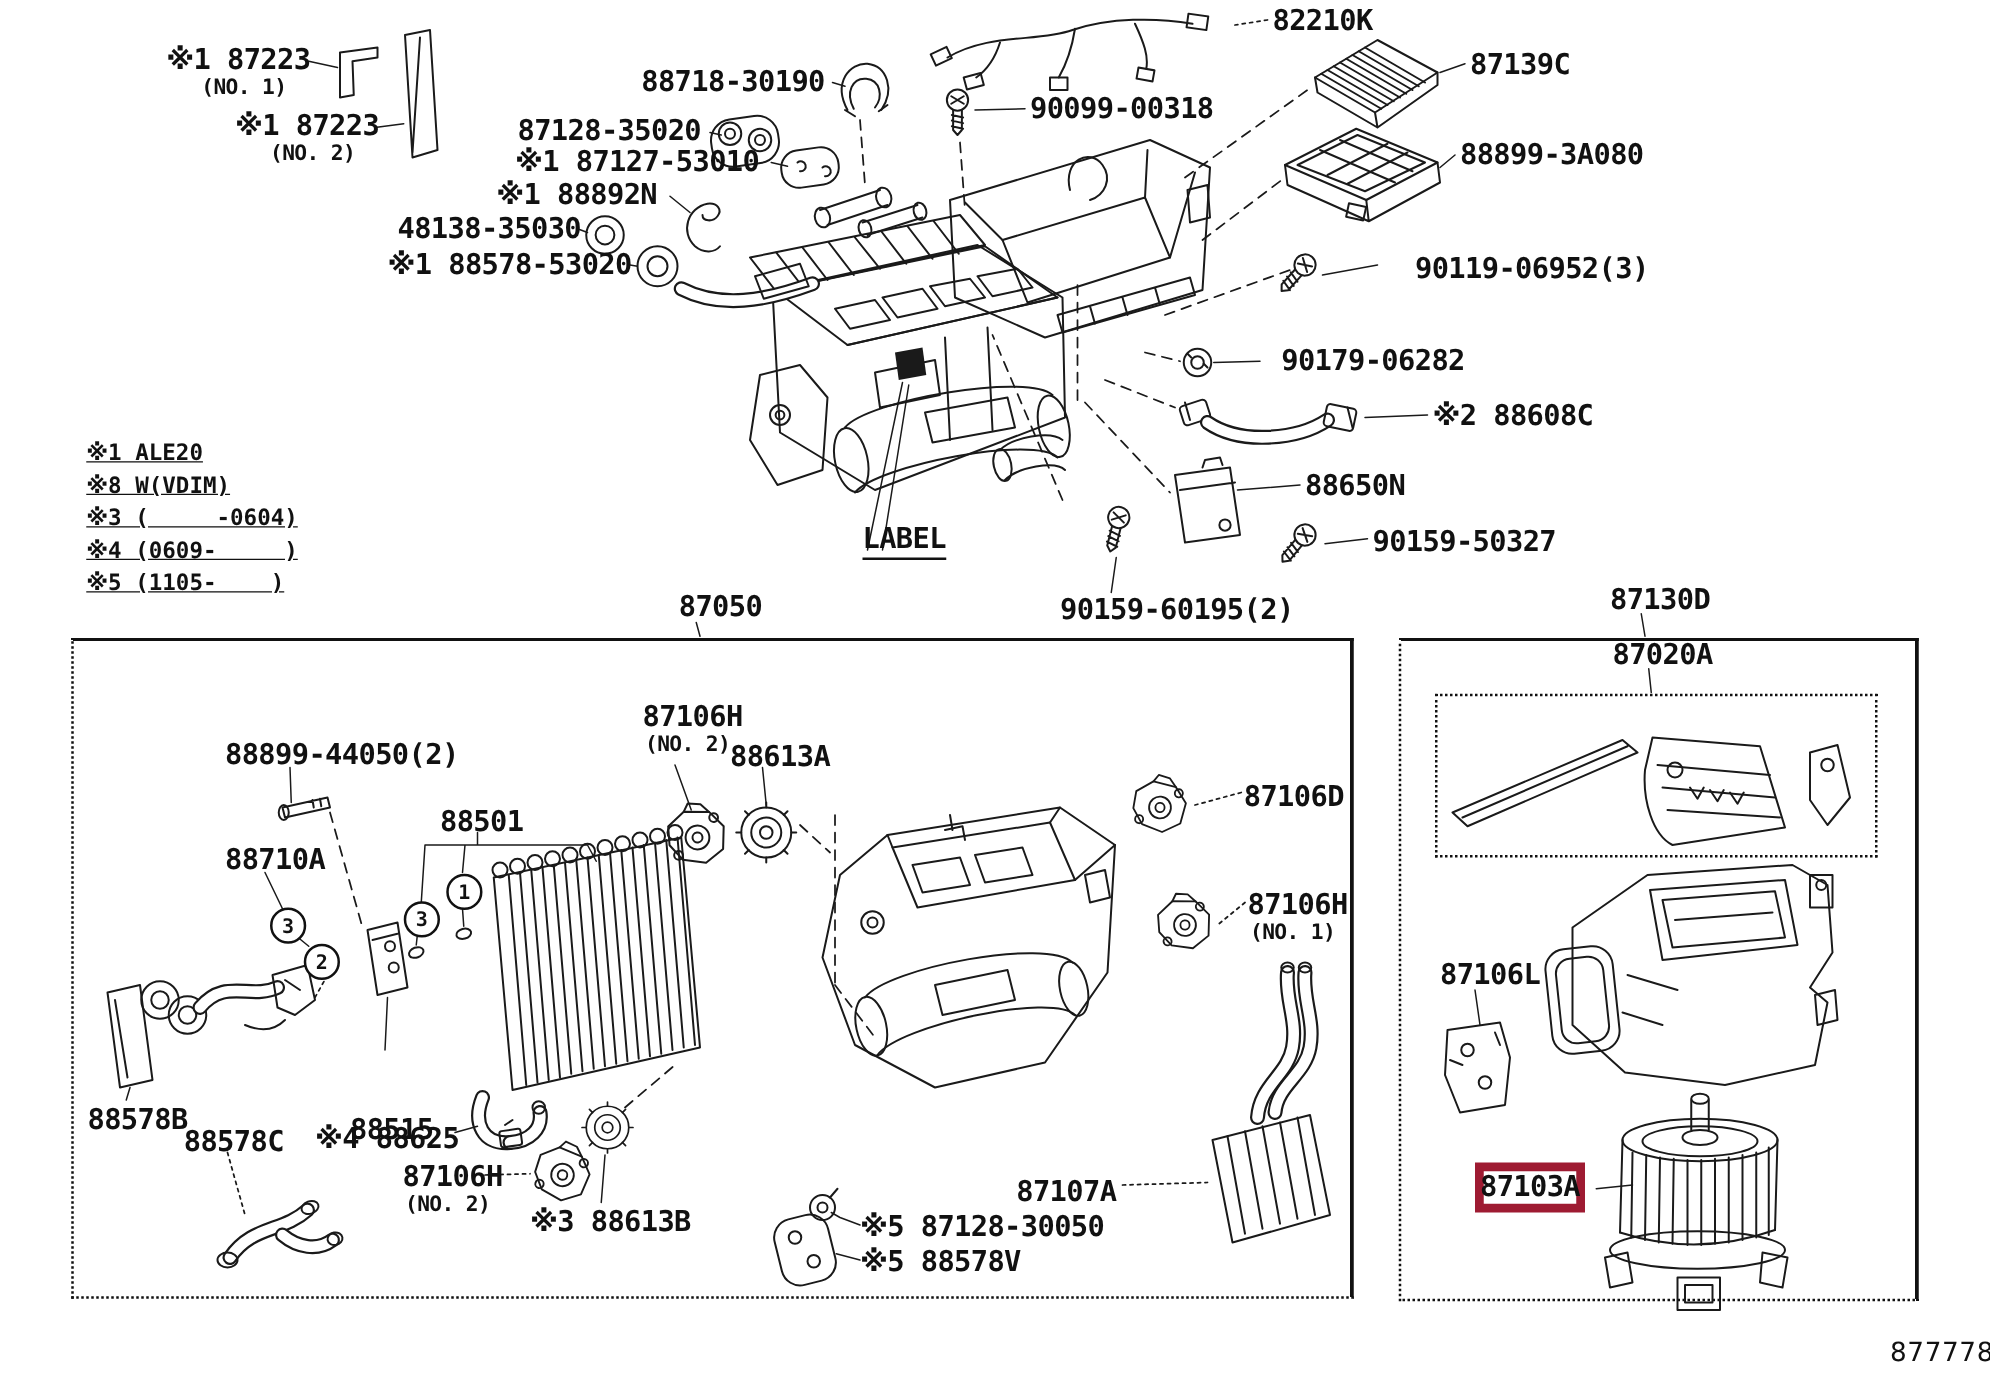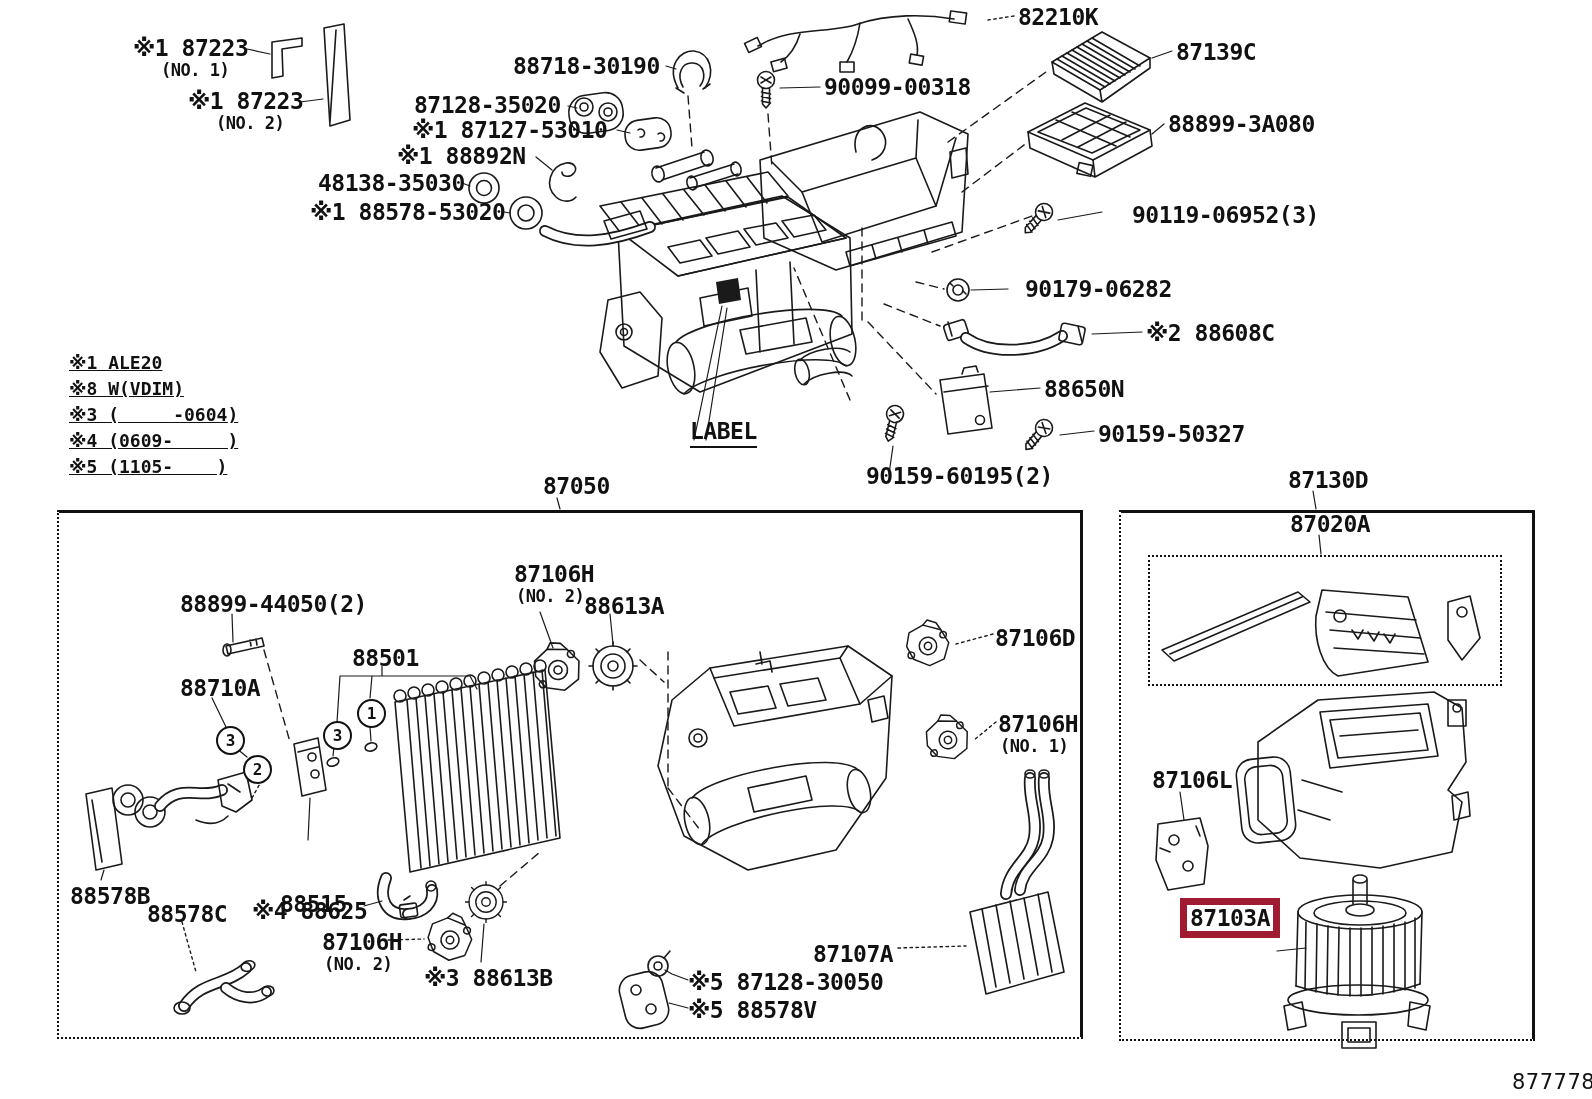--- a/index.html
+++ b/index.html
@@ -348,7 +348,7 @@
     <div class="plabel" style="left: 1098px; top: 422px;"><span class="main">90159-50327</span></div>
     <div class="plabel u" style="left: 690px; top: 419px;"><span class="main">LABEL</span></div>
     <div class="plabel" style="left: 543px; top: 474px;"><span class="main">87050</span></div>
-    <div class="plabel" style="left: 848px; top: 464px; margin-left: 18px;"><span class="main">90159-60195(2)</span></div>
+    <div class="plabel" style="left: 848px; top: 476px;"><span class="main">90159-60195(2)</span></div>
     <div class="plabel" style="left: 1288px; top: 468px;"><span class="main">87130D</span></div>
     <div class="plabel" style="left: 1290px; top: 512px;"><span class="main">87020A</span></div>
     <div class="plabel" style="left: 180px; top: 592px;"><span class="main">88899-44050(2)</span></div>

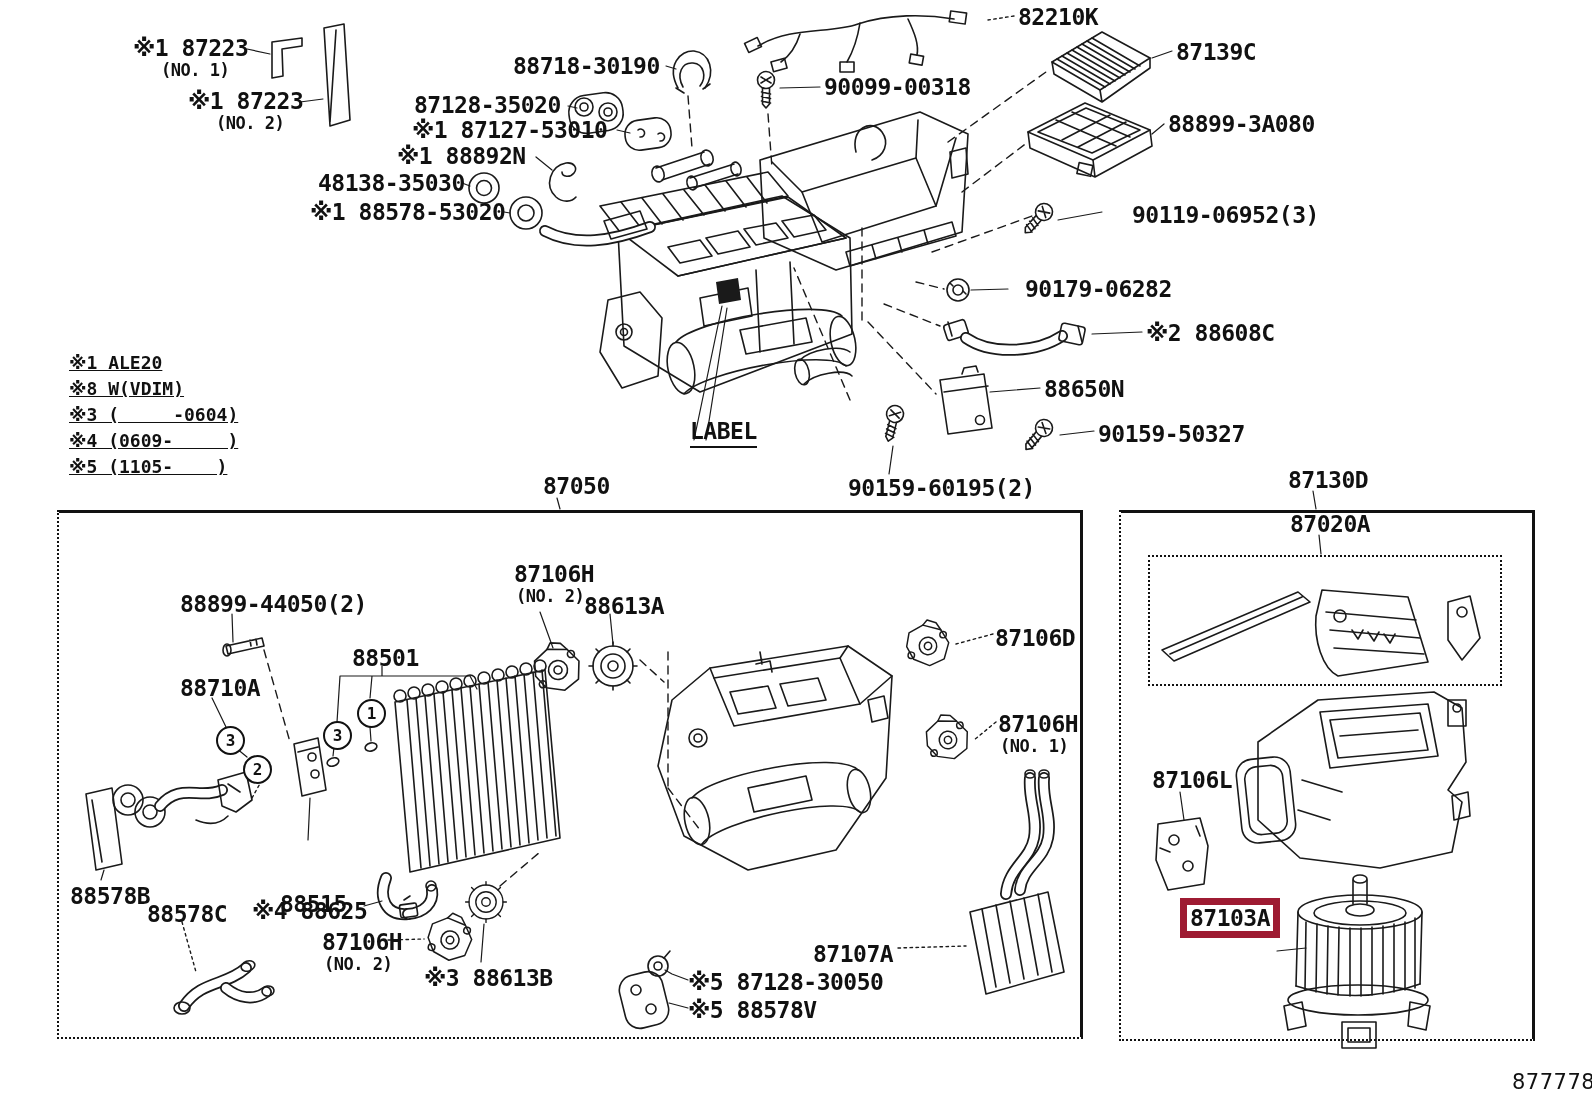--- a/index.html
+++ b/index.html
@@ -324,7 +324,7 @@
 
   <div id="legend" style="left: 69px; top: 350px; text-decoration: underline;"><div>※1 ALE20</div><div>※8 W(VDIM)</div><div>※3 (     -0604)</div><div>※4 (0609-     )</div><div>※5 (1105-    )</div></div>
 
-  <div id="highlight-box" style="left: 1180px; top: 898px; width: 100px; height: 40px; border: 7px solid rgb(158, 27, 50);">
+  <div id="highlight-box" style="left: 1180px; top: 930px; width: 88px; height: 40px; border: 7px solid rgb(158, 27, 50);">
     <span>87103A</span>
   </div>
 

